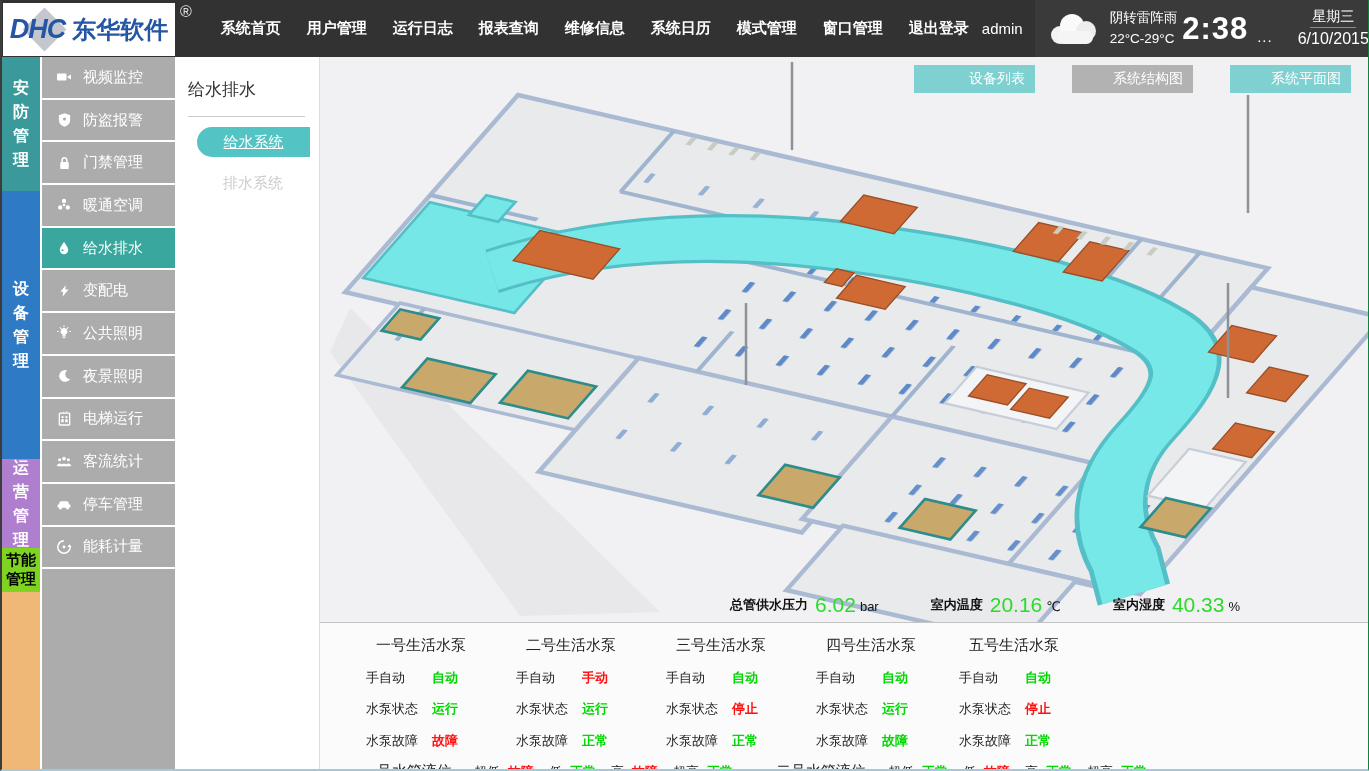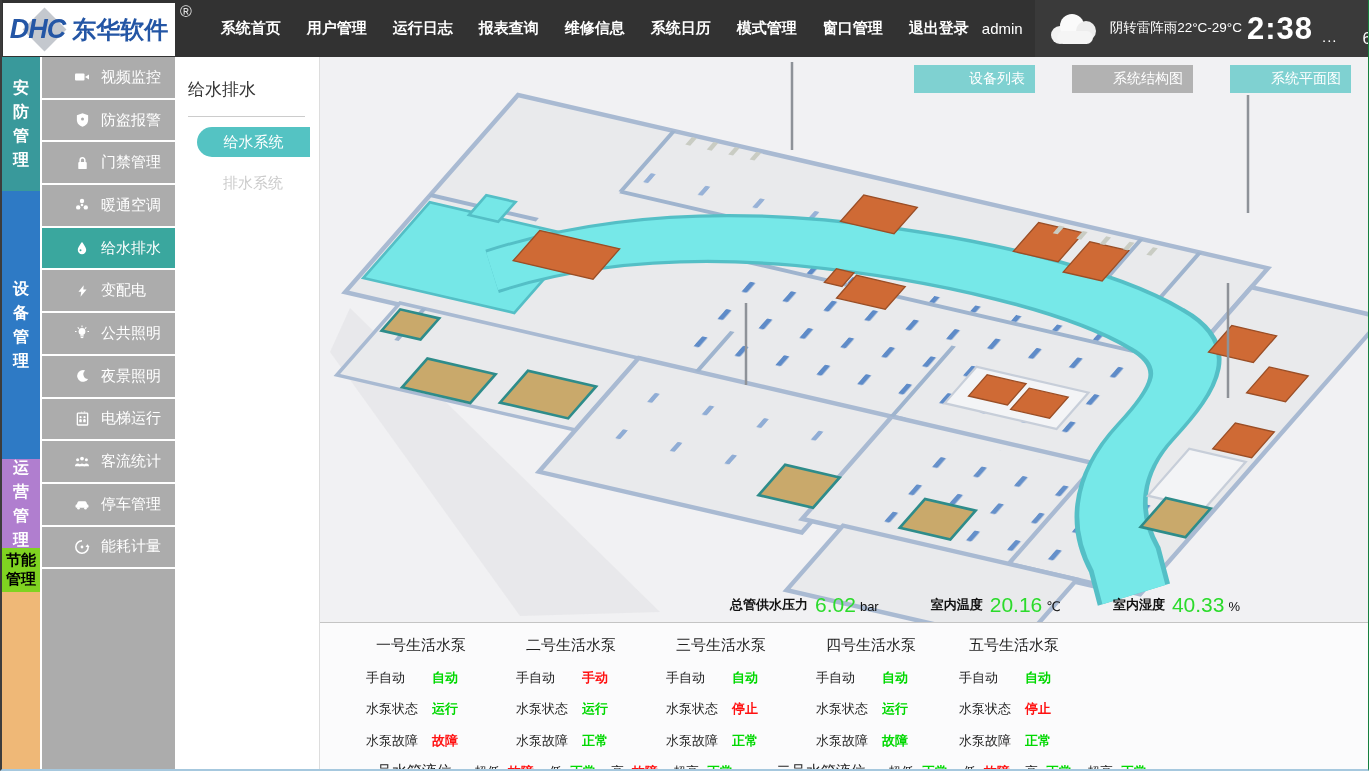--- a/index.html
+++ b/index.html
@@ -21,7 +21,7 @@
   .spacer { flex:1;}
   .admin { color:#fff; font-size:15px; margin-right:12px;}
   .weather { height:57px; background:#3A3A3A; display:flex; align-items:center; padding:0 6px 0 10px; gap:9px; flex:none;}
-  .wx-col { display:flex; flex-direction:row; color:#fff; font-size:13.5px; line-height:1.55; white-space:nowrap;}
+  .wx-col { display:flex; flex-direction:column; color:#fff; font-size:13.5px; line-height:1.55; white-space:nowrap;}
   .time { color:#fff; font-size:31px; font-weight:bold; letter-spacing:1px; margin-left:-4px;}
   .time-dots { color:#fff; font-size:15px; letter-spacing:1px; margin-top:16px;}
   .date-col { display:flex; flex-direction:column; align-items:center; color:#fff; line-height:1.4; margin-left:16px;}

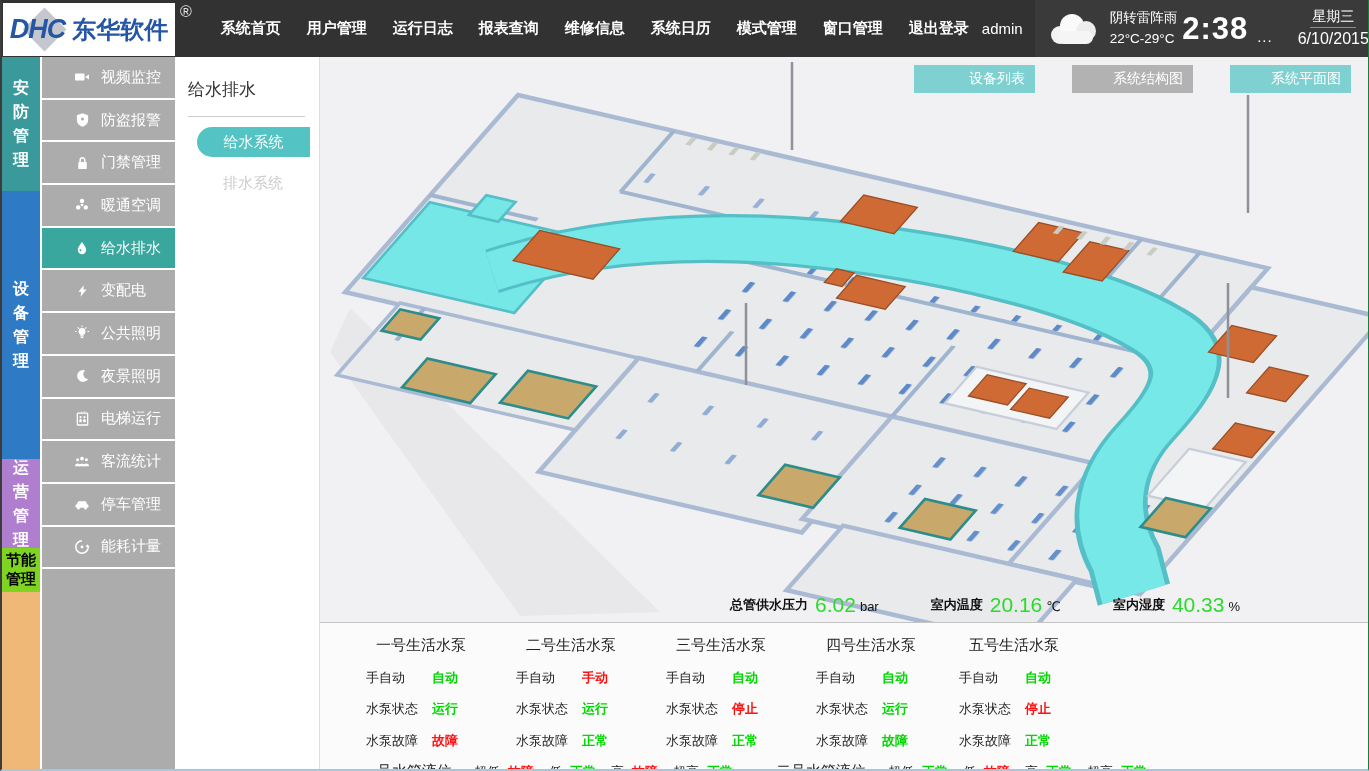--- a/index.html
+++ b/index.html
@@ -42,7 +42,7 @@
   .cat-eng .cat-label { width:32px; font-size:15px; line-height:1.25; color:#000;}
 
   .menucol { width:135px; flex:none; background:#ACACAC; border-left:2px solid #FFF; display:flex; flex-direction:column;}
-  .m-item { height:42.7px; flex:none; display:flex; align-items:center; gap:10px; padding-left:31px;
+  .m-item { height:42.7px; flex:none; display:flex; align-items:center; gap:10px; padding-left:13px;
             background:#ACACAC; border-bottom:2px solid #FFF; color:#fff; font-size:15px; cursor:pointer; white-space:nowrap;}
   .m-item.sel { background:#3AA79E;}
   .m-fill { flex:1; background:#ACACAC;}

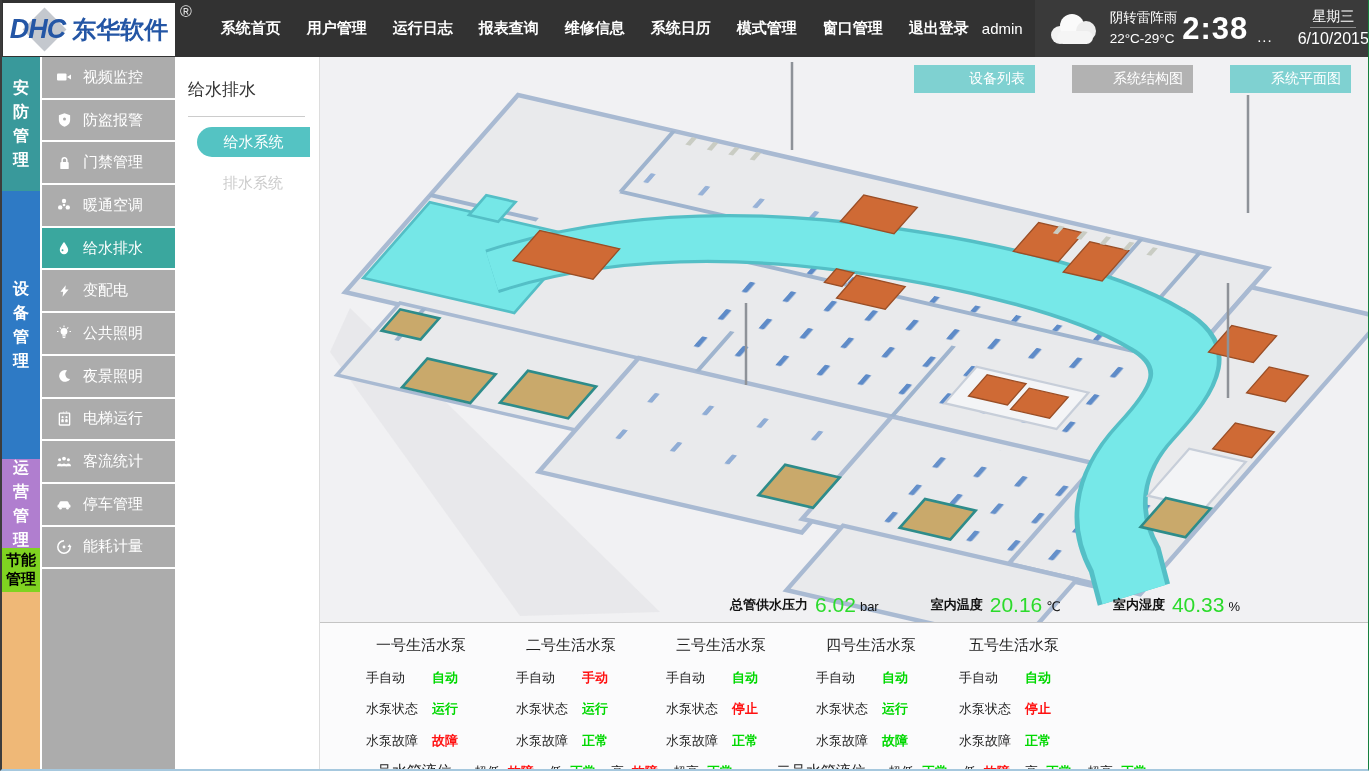--- a/index.html
+++ b/index.html
@@ -53,7 +53,7 @@
   .sub-title { font-size:17px; color:#333; padding:21px 0 0 13px;}
   .sub-line { border-top:1px solid #CCC; margin:15px 14px 0 13px;}
   .sub-pill { margin:10px 9px 0 22px; height:30px; background:#54C3C3; border-radius:16px 0 0 16px;
-              display:flex; align-items:center; justify-content:center; color:#fff; font-size:15px; cursor:pointer;}
+              display:flex; align-items:center; justify-content:center; color:#fff; font-size:15px; cursor:pointer;text-decoration:underline;}
   .sub-item2 { margin-top:17px; text-align:center; color:#CBCBCB; font-size:15px; padding-left:12px; cursor:pointer;}
 
   

